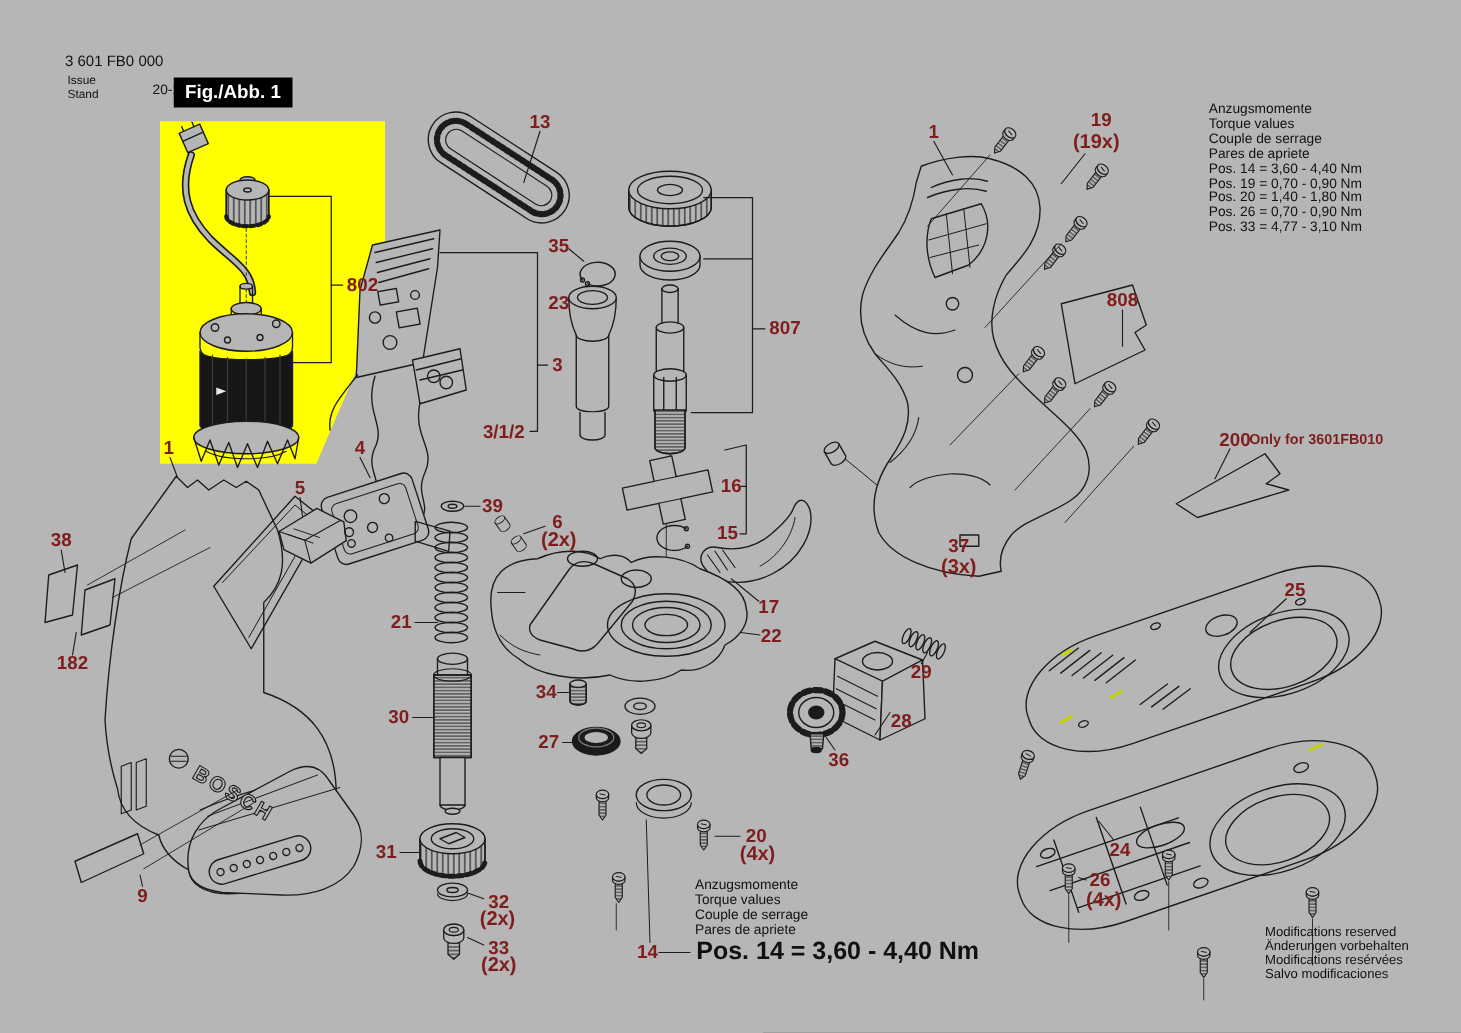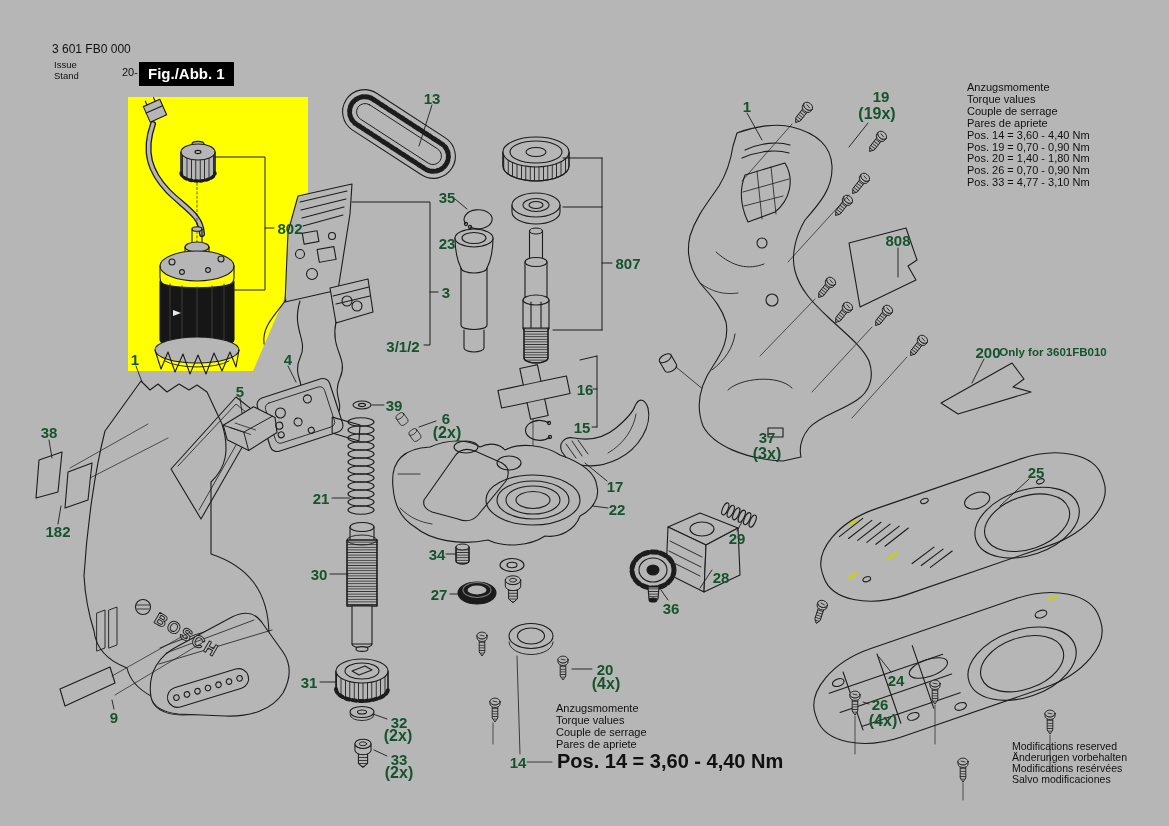--- a/index.html
+++ b/index.html
@@ -7,7 +7,7 @@
          font-family:"Liberation Sans",sans-serif;overflow:hidden;color:#111;}
   .stage svg{position:absolute;left:0;top:0;}
   .pl{position:absolute;transform:translate(-50%,-50%);font-weight:bold;font-size:15px;
-      line-height:1;white-space:nowrap;color:#14532d;}
+      line-height:1;white-space:nowrap;color:#7f1d1d;}
   .qty{font-size:16px;}
   .note{font-weight:bold;font-size:11.5px;}
   .hdr-part{position:absolute;left:52px;top:42px;font-size:12px;}

